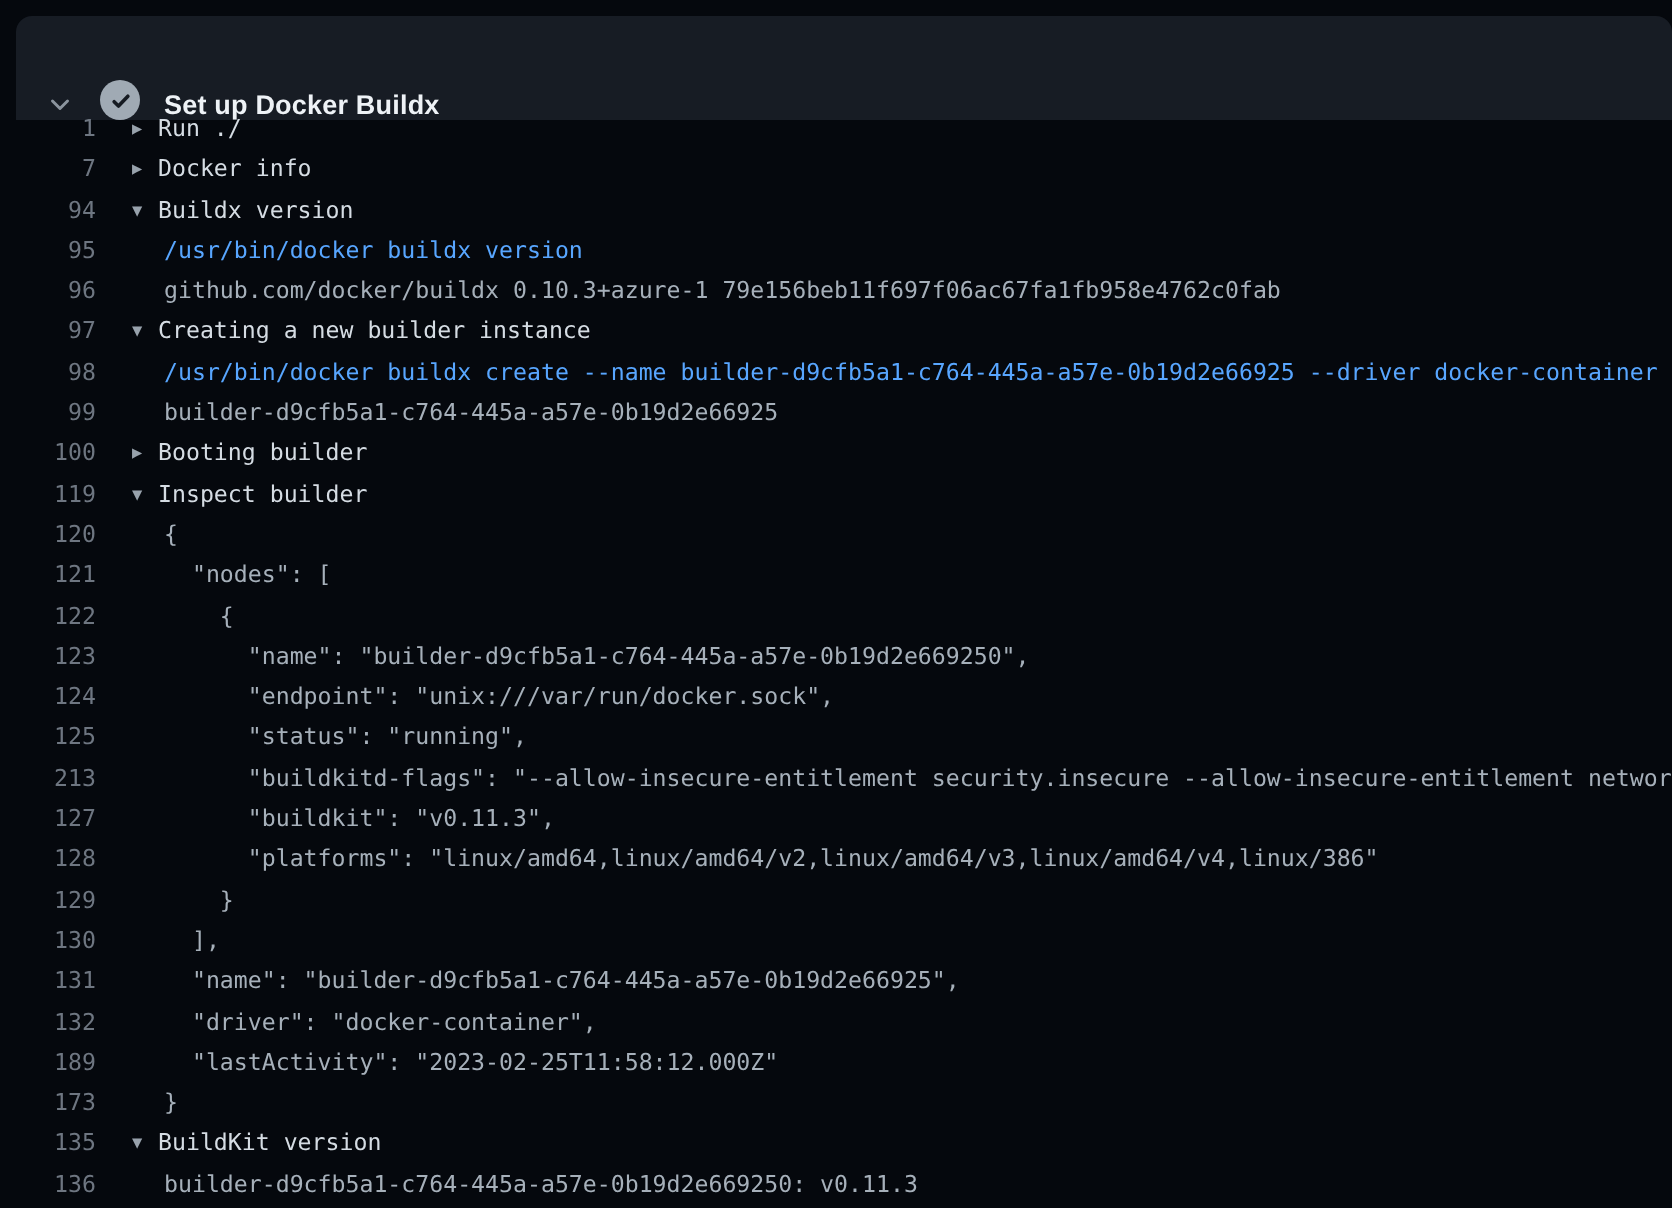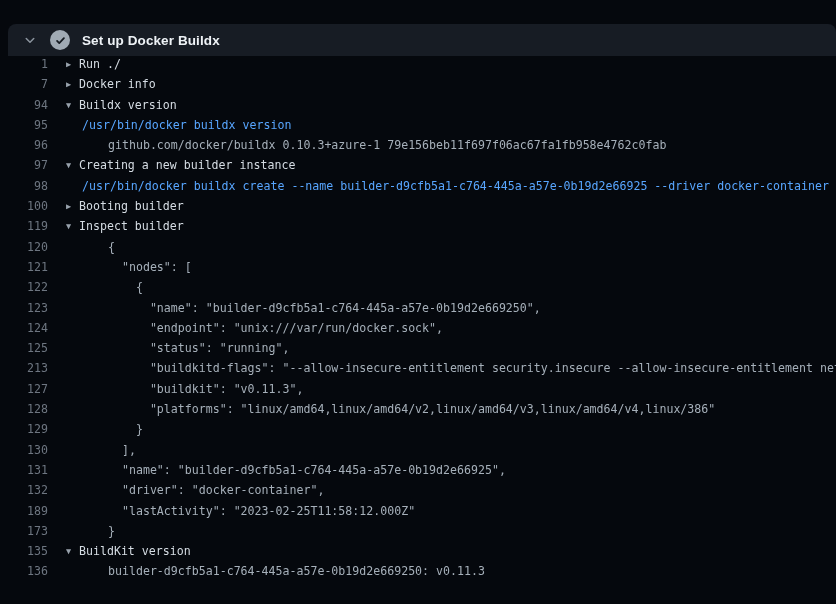--- a/index.html
+++ b/index.html
@@ -25,12 +25,12 @@
   }
   .step-header {
     position: absolute;
-    left: 8px; top: 24px; right: 0;
-    height: 32px;
+    left: 8px; top: 8px; right: 0;
+    height: 52px;
     background: var(--header-bg);
     border-radius: 8px 8px 0 0;
     display: flex;
-    align-items: center;
+    align-items: flex-end;
     cursor: pointer;
   }
   .chevron-wrap {

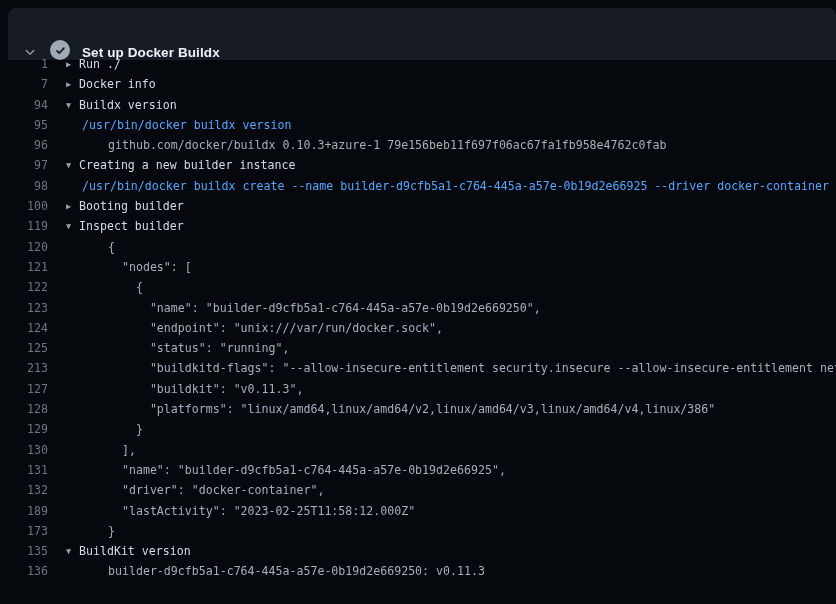--- a/index.html
+++ b/index.html
@@ -94,7 +94,7 @@
   .t-group-expanded .log-text { color: var(--group-text); }
   .t-group-collapsed, .t-group-expanded { cursor: pointer; }
   .t-command .log-text { color: var(--command-text); }
-  .t-output .log-text { color: var(--output-text); margin-left: 26px; }
+  .t-output .log-text { color: var(--output-text); }
 </style>
 </head>
 <body>

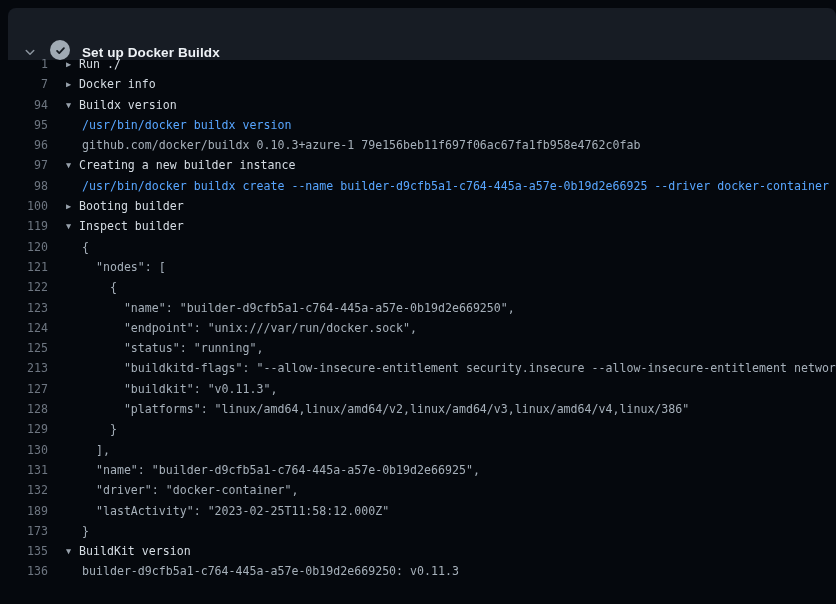--- a/index.html
+++ b/index.html
@@ -142,6 +142,10 @@
     <span class="line-number">98</span>
     <span class="line-content"><span class="log-text">/usr/bin/docker buildx create --name builder-d9cfb5a1-c764-445a-a57e-0b19d2e66925 --driver docker-container</span></span>
   </div>
+    <div class="log-line t-output">
+    <span class="line-number">99</span>
+    <span class="line-content"><span class="log-text">builder-d9cfb5a1-c764-445a-a57e-0b19d2e66925</span></span>
+  </div>
     <div class="log-line t-group-collapsed">
     <span class="line-number">100</span>
     <span class="line-content"><span class="arrow">▶</span><span class="log-text">Booting builder</span></span>

